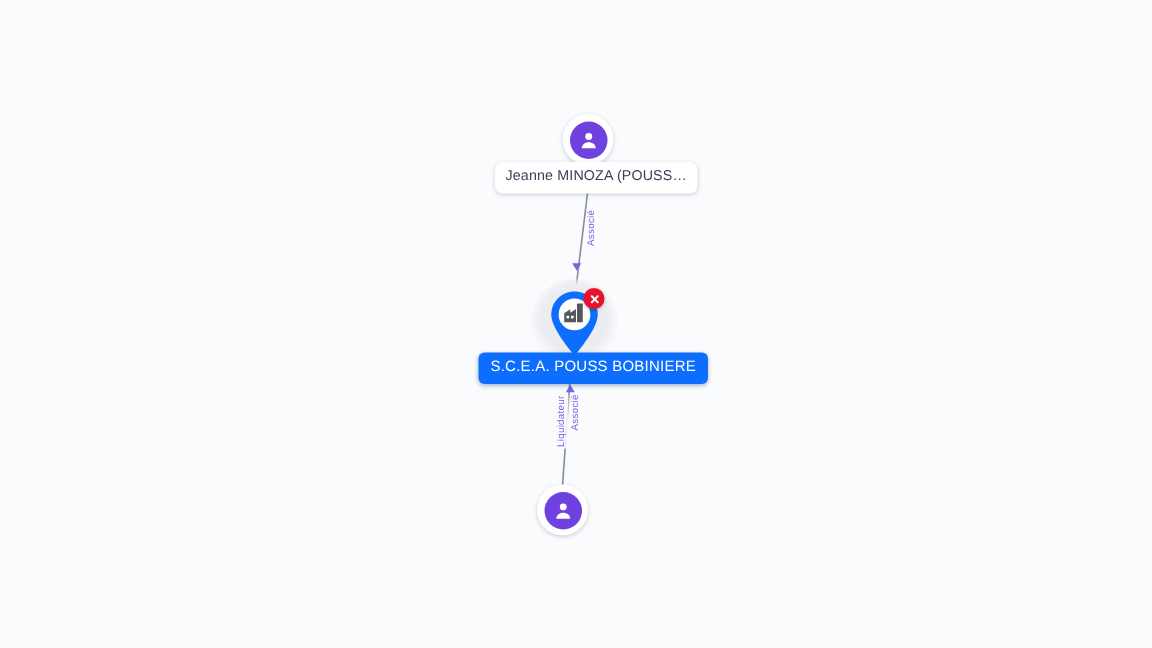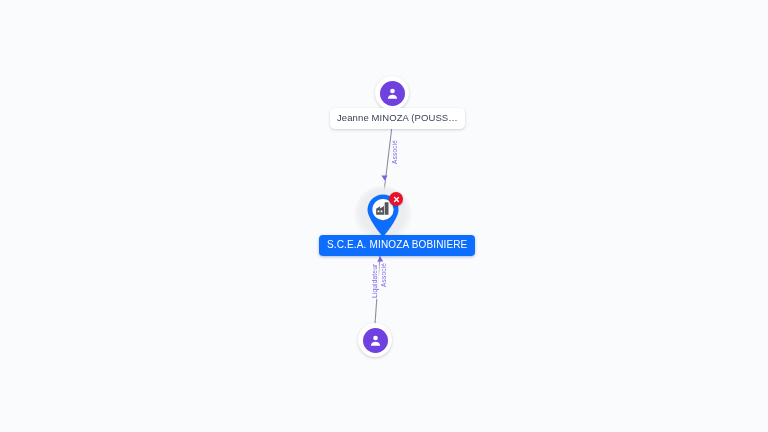--- a/index.html
+++ b/index.html
@@ -191,7 +191,7 @@
       </div>
     </div>
   </div>
-  <div class="company-label" style="left:319px; top:235px;">S.C.E.A. MINOZA BOBINIERE</div>
+  <div class="company-label" style="left:319px; top:235px;">S.C.E.A. POUSS BOBINIERE</div>
 
   <div class="node person-node" style="left:358px; top:323px;">
     <div class="person-disc">

